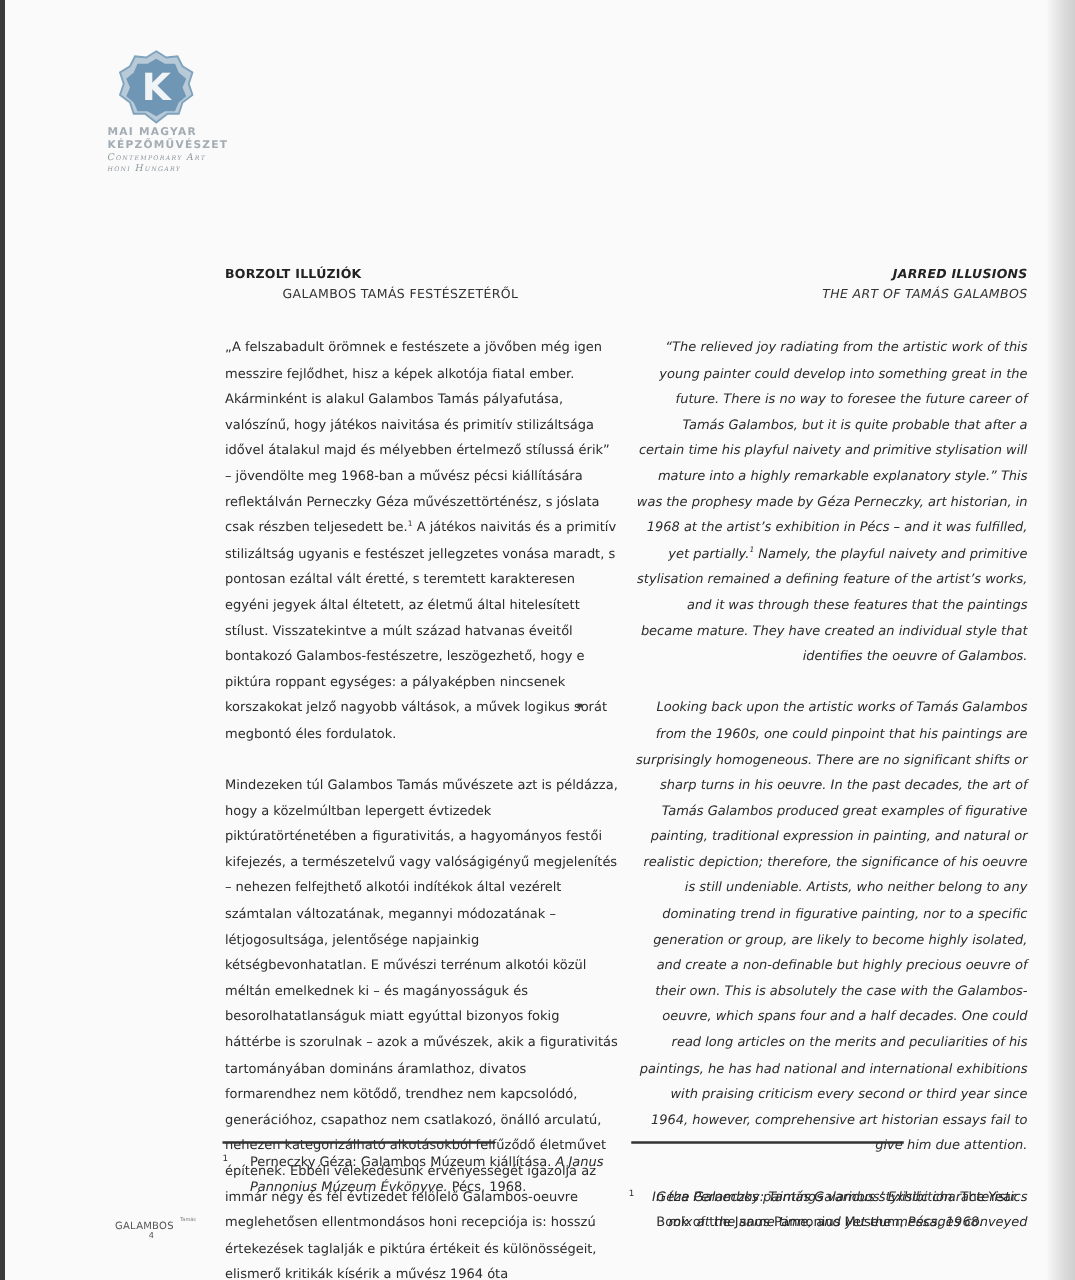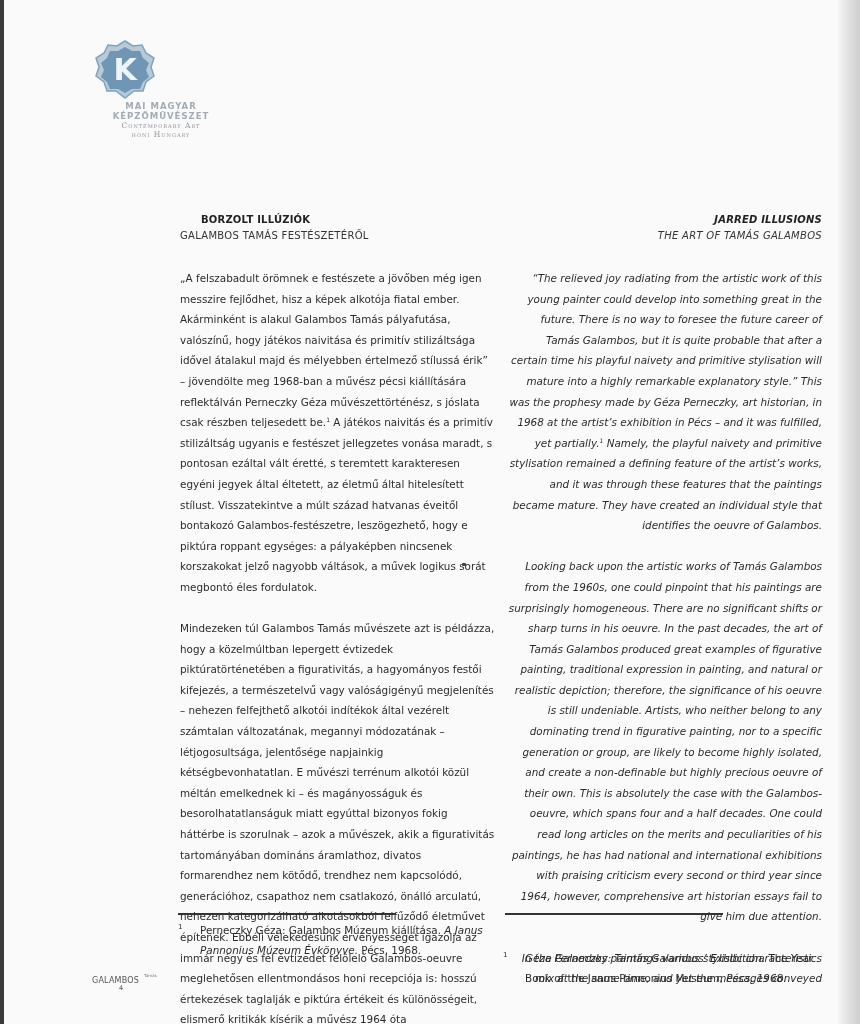--- a/index.html
+++ b/index.html
@@ -13,7 +13,7 @@
   .edge-right { position: absolute; right: 0; top: 0; width: 22px; height: 1024px;
     background: linear-gradient(to right, #f6f6f6, #dcdcdc 60%, #cfcfcf); }
   .logo { position: absolute; left: 95px; top: 40px; width: 60px; height: 60px; }
-  .pub { position: absolute; left: 86px; top: 101px; width: 150px; text-align: center;
+  .pub { position: absolute; left: 86px; top: 101px; width: 150px; 
     font-family: "DejaVu Sans", sans-serif; color: #9aa3aa; letter-spacing: 1px; }
   .pub .l1 { font-size: 8.5px; font-weight: bold; color: #a3acb3; }
   .pub .l2, .pub .l3 { font-family: "DejaVu Serif", serif; font-size: 7.5px; font-variant: small-caps; color: #8f989f; line-height: 9px; }

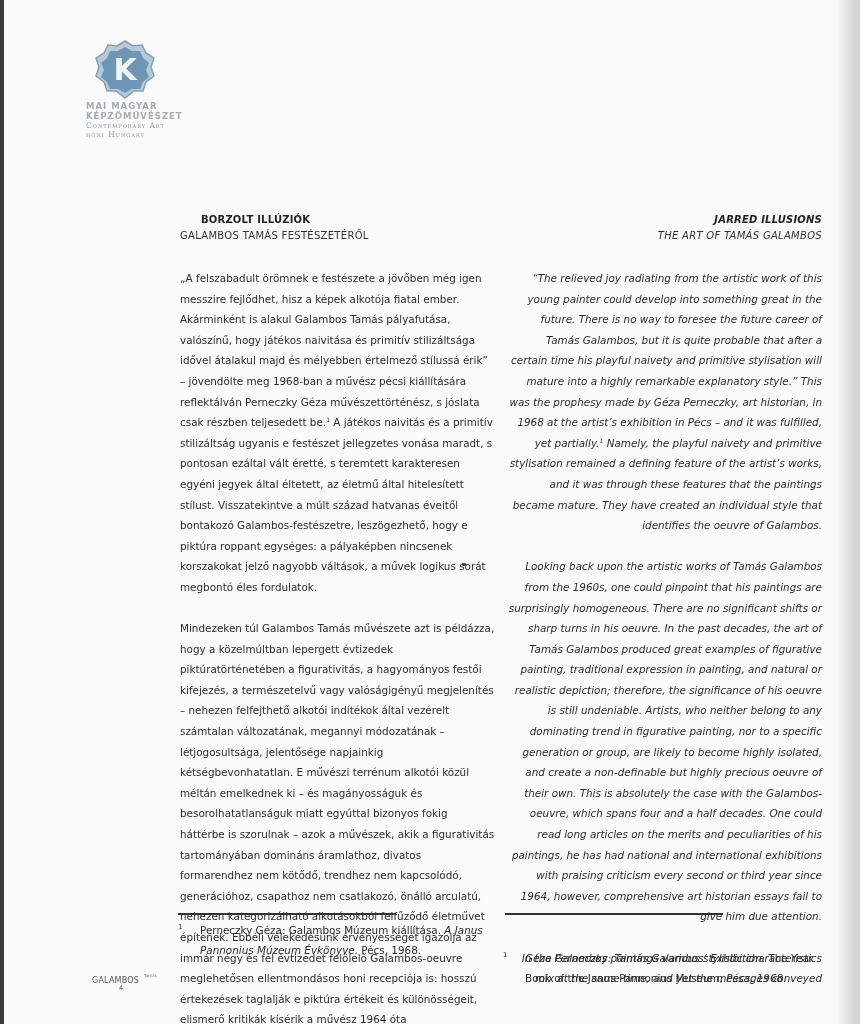--- a/index.html
+++ b/index.html
@@ -16,7 +16,7 @@
   .pub { position: absolute; left: 86px; top: 101px; width: 150px; 
     font-family: "DejaVu Sans", sans-serif; color: #9aa3aa; letter-spacing: 1px; }
   .pub .l1 { font-size: 8.5px; font-weight: bold; color: #a3acb3; }
-  .pub .l2, .pub .l3 { font-family: "DejaVu Serif", serif; font-size: 7.5px; font-variant: small-caps; color: #8f989f; line-height: 9px; }
+  .pub .l2, .pub .l3 { font-family: "DejaVu Serif", serif; font-size: 7.5px; font-variant: small-caps; color: #8f989f; line-height: 9px; font-style: italic; }
   .col { position: absolute; width: 315px; }
   .col-hu { left: 180px; top: 212px; }
   .col-en { left: 507px; top: 212px; text-align: right; }

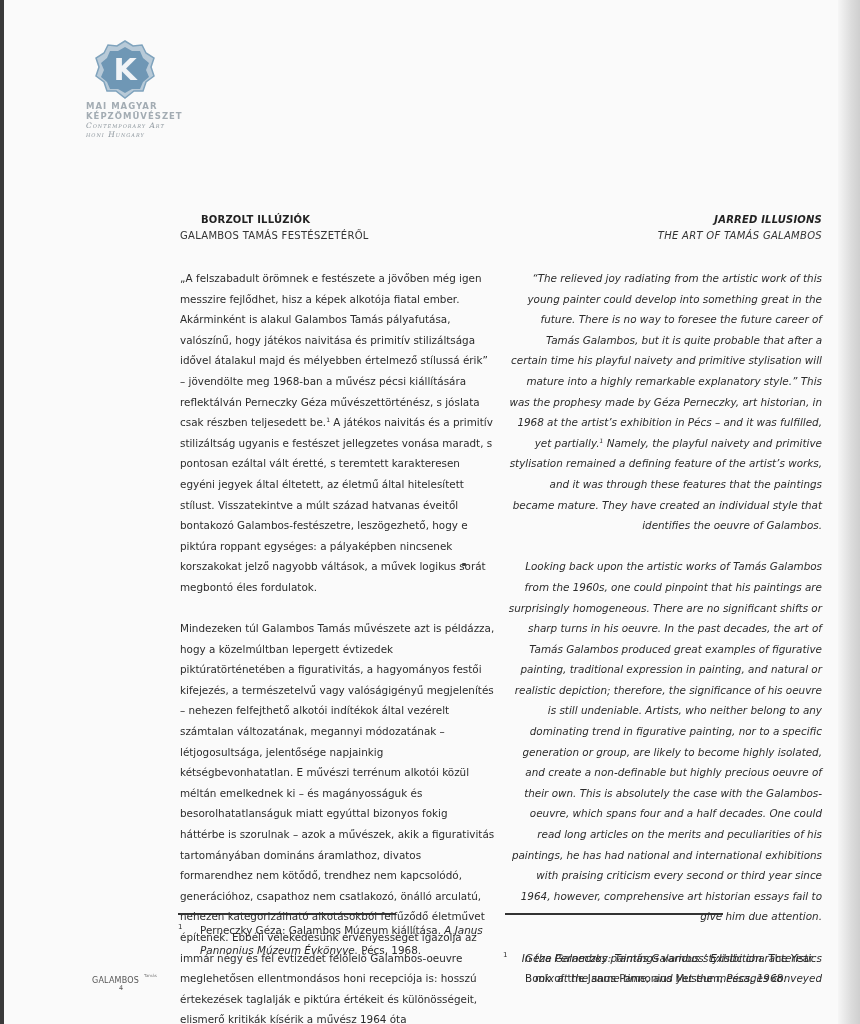--- a/index.html
+++ b/index.html
@@ -20,7 +20,7 @@
   .col { position: absolute; width: 315px; }
   .col-hu { left: 180px; top: 212px; }
   .col-en { left: 507px; top: 212px; text-align: right; }
-  .title { font-size: 10px; font-weight: bold; text-transform: uppercase; letter-spacing: 0.2px; line-height: 15px; color: #222; margin-left: 21px; }
+  .title { font-size: 10px; font-weight: bold; text-transform: uppercase; letter-spacing: 0.2px; line-height: 15px; color: #222; }
   .subtitle { font-size: 10px; text-transform: uppercase; line-height: 17px; color: #333; letter-spacing: 0.3px; }
   .col-en .title, .col-en .subtitle { font-style: italic; }
   .body { margin-top: 24px; font-size: 10.4px; line-height: 20.6px; color: #2b2b2b; }

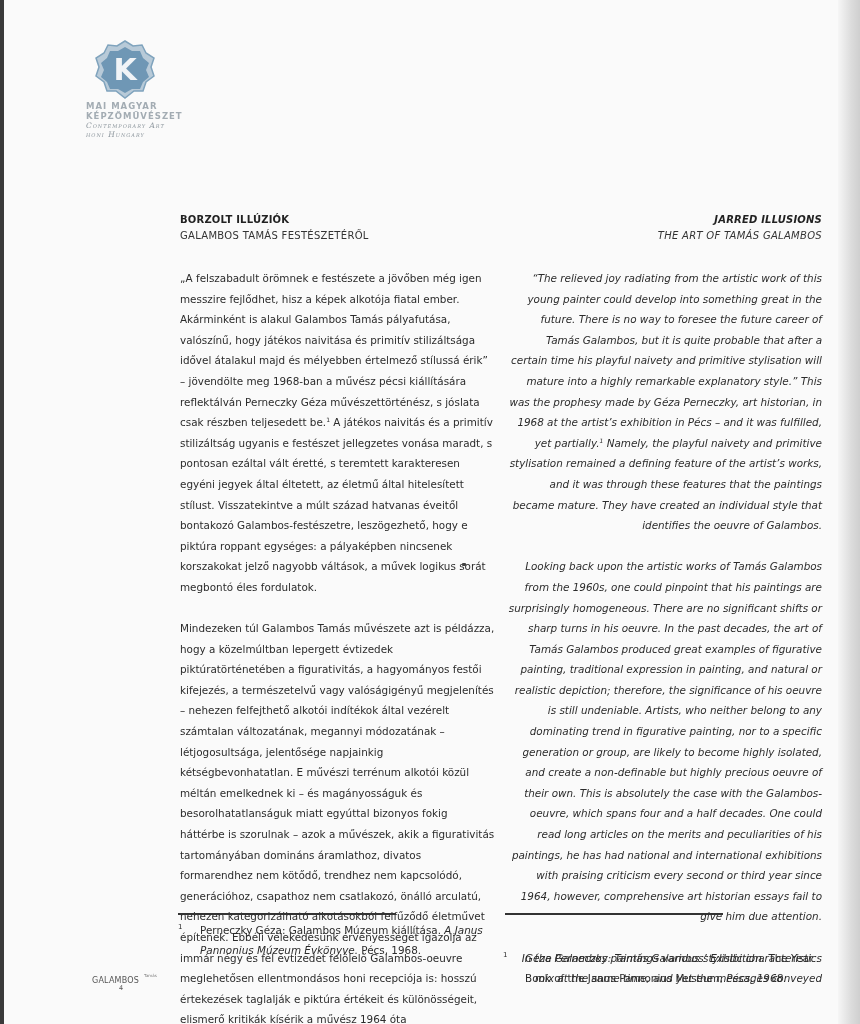--- a/index.html
+++ b/index.html
@@ -21,7 +21,7 @@
   .col-hu { left: 180px; top: 212px; }
   .col-en { left: 507px; top: 212px; text-align: right; }
   .title { font-size: 10px; font-weight: bold; text-transform: uppercase; letter-spacing: 0.2px; line-height: 15px; color: #222; }
-  .subtitle { font-size: 10px; text-transform: uppercase; line-height: 17px; color: #333; letter-spacing: 0.3px; }
+  .subtitle { font-size: 10px; text-transform: uppercase; line-height: 17px; color: #333; letter-spacing: 0.3px; margin-left: 46px; }
   .col-en .title, .col-en .subtitle { font-style: italic; }
   .body { margin-top: 24px; font-size: 10.4px; line-height: 20.6px; color: #2b2b2b; }
   .col-en .body { font-style: italic; }

